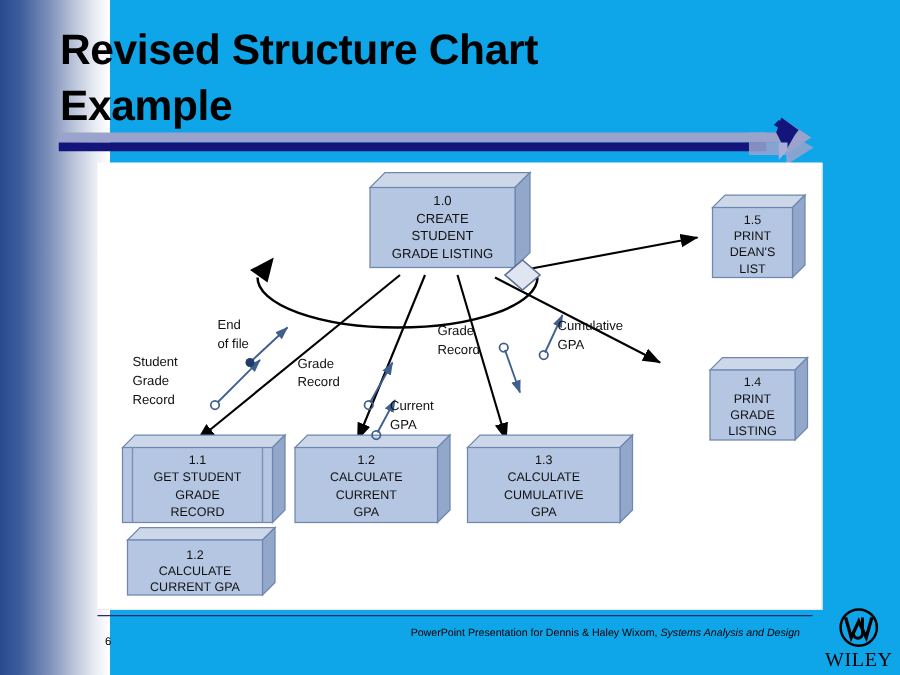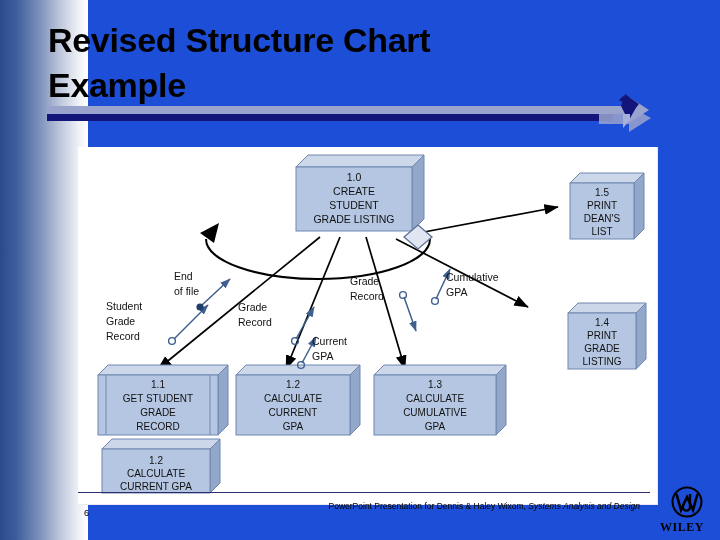--- a/index.html
+++ b/index.html
@@ -9,7 +9,7 @@
     font-family:"Liberation Sans", sans-serif;
     position:relative;
   }
-  #slide{position:absolute;inset:0;background:#1d4ed8;}
+  #slide{position:absolute;inset:0;background:#0ea5e9;}
 
   
   .left-band{

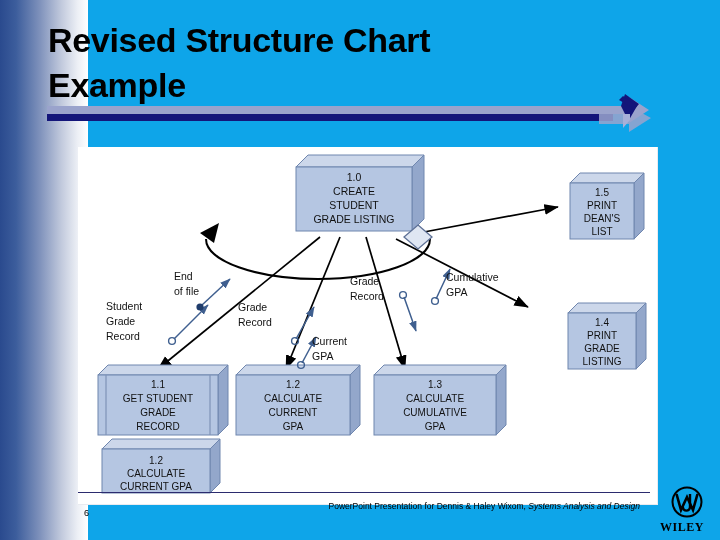--- a/index.html
+++ b/index.html
@@ -33,7 +33,7 @@
 
   
   .chart-frame{
-    position:absolute;left:78px;top:147px;width:580px;height:358px;
+    position:absolute;left:78px;top:130px;width:580px;height:358px;
     background:#ffffff;
     box-shadow:-1px -1px 0 0 #e9ebf0 inset;
   }

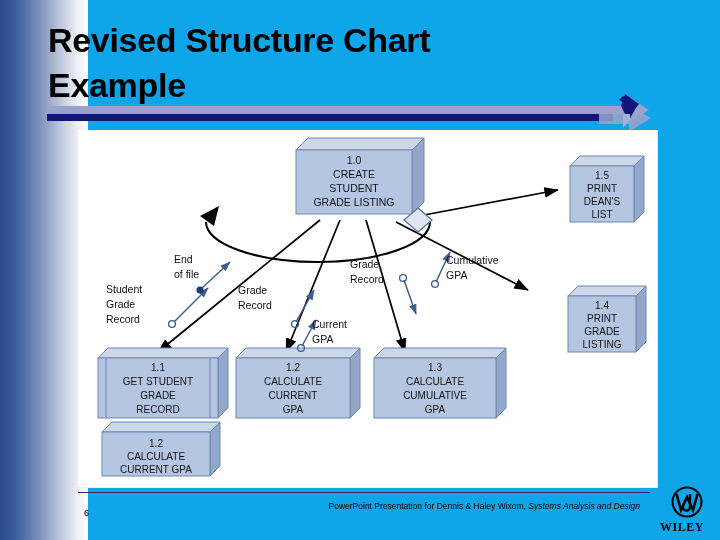--- a/index.html
+++ b/index.html
@@ -54,9 +54,9 @@
   
   .wiley{position:absolute;left:660px;top:486px;width:54px;height:50px;}
   .wiley-word{
-    position:absolute;left:0;top:34px;width:54px;
+    position:absolute;left:0;top:34px;width:54px;text-align:center;
     font-family:"Liberation Serif", serif;
-    font-size:12px;font-weight:bold;color:#000;letter-spacing:0.5px;
+    font-size:16px;font-weight:normal;color:#000;letter-spacing:0.5px;
   }
 </style>
 </head>

